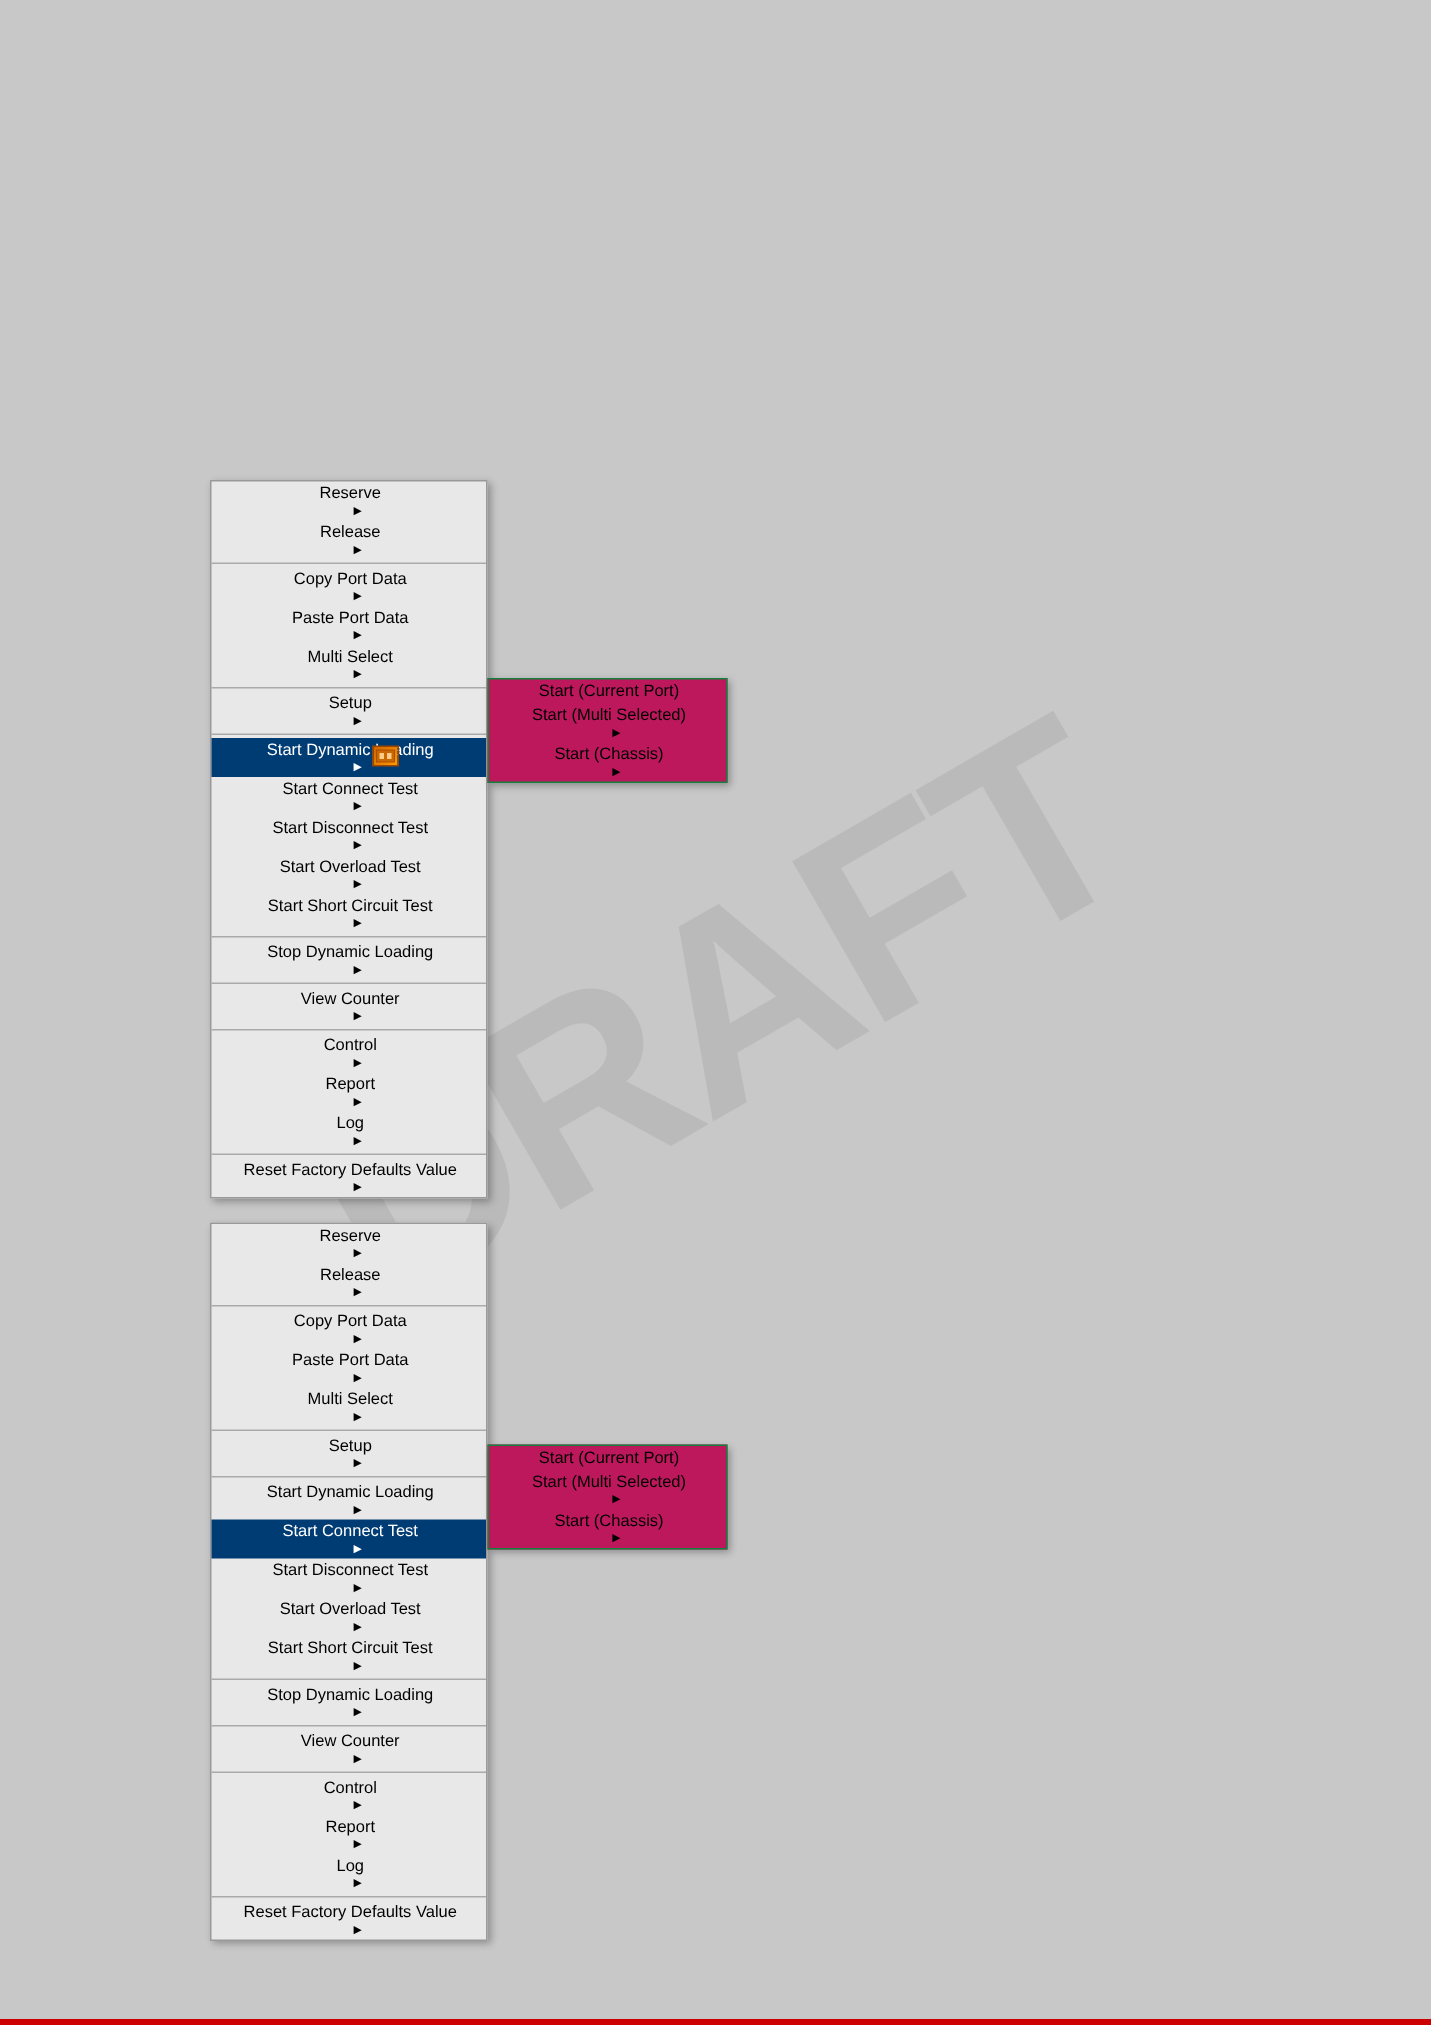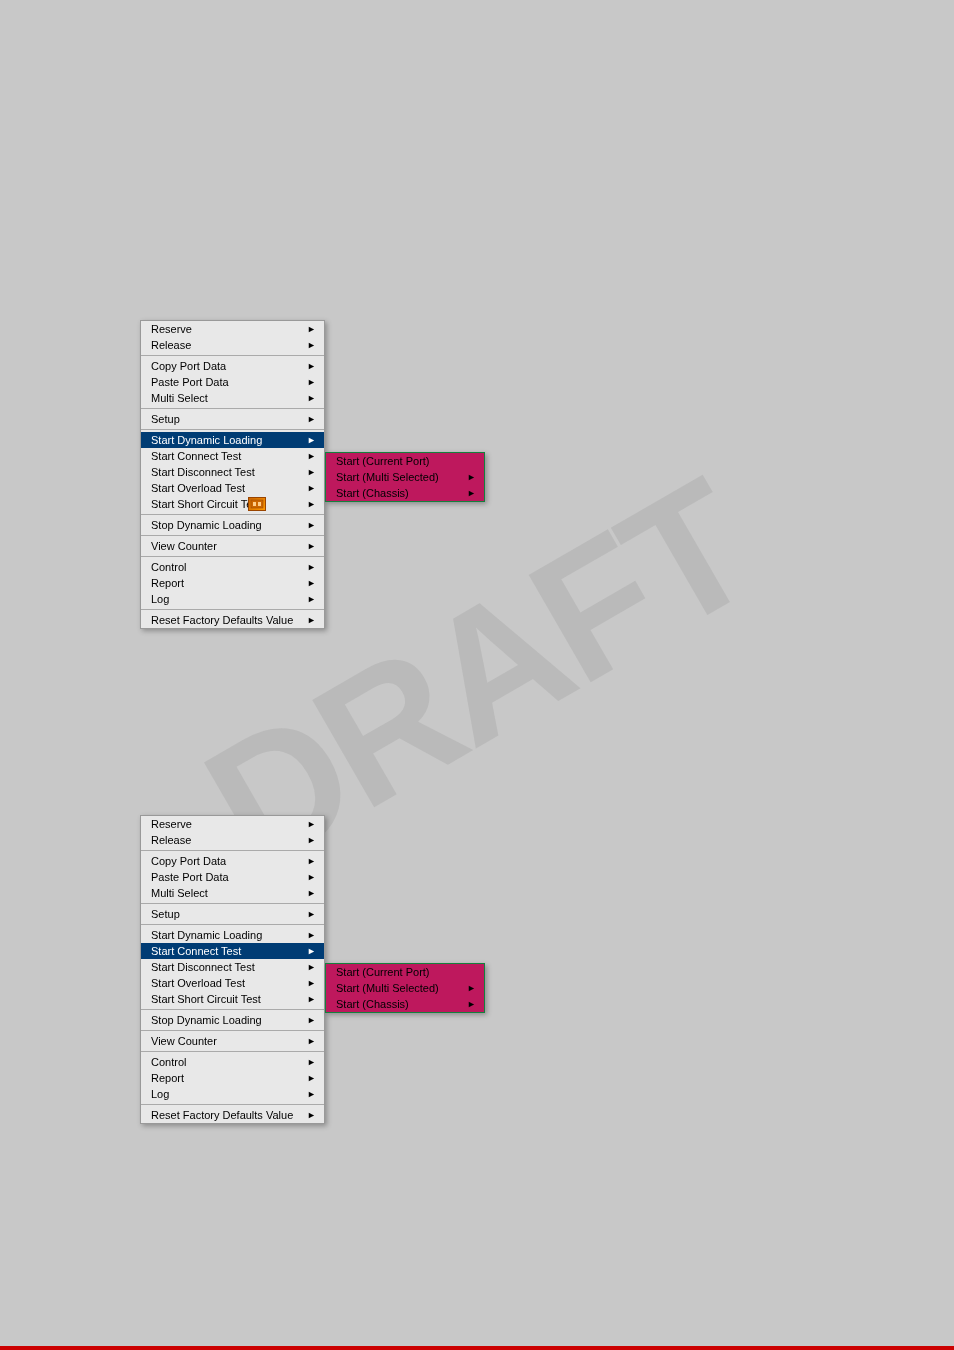--- a/index.html
+++ b/index.html
@@ -67,6 +67,7 @@
       cursor: pointer;
       white-space: nowrap;
       color: #000;
+      flex-direction: column;
     }
 
     .menu-item.highlighted {

